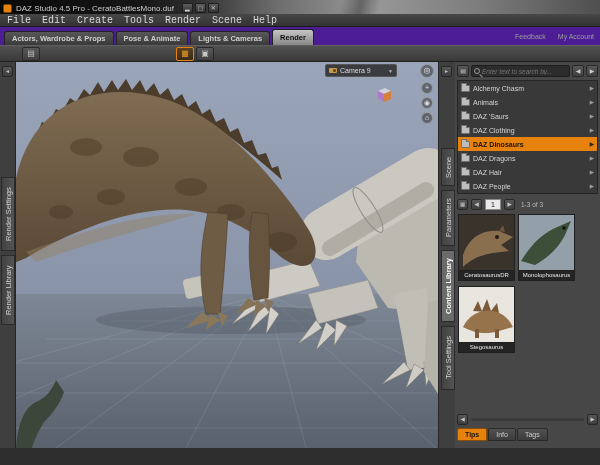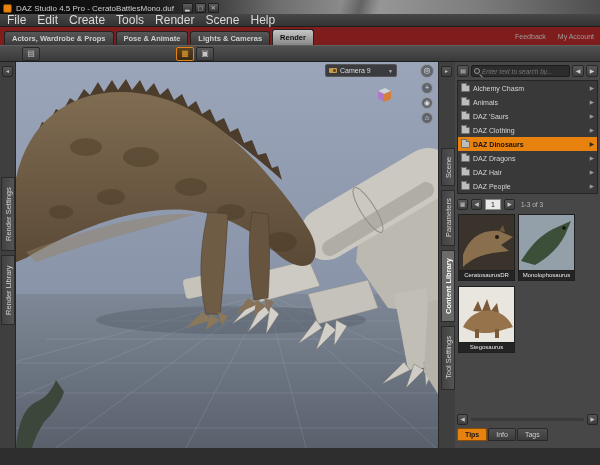--- a/index.html
+++ b/index.html
@@ -24,7 +24,7 @@
   .menubar { position:absolute; left:0; top:14px; width:600px; height:13px;
     background:linear-gradient(#474747,#333); border-bottom:1px solid #1c1c1c;
     display:flex; align-items:center; gap:11px; padding:0 7px; }
-  .menu-item { font-size:12px; color:#dadada; }
+  .menu-item { font-size:10px; color:#dadada;font-family:Liberation Mono, monospace; }
 
   
   .headerrow { position:absolute; left:0; top:27px; width:600px; height:18px; background:#7f1d1d; }

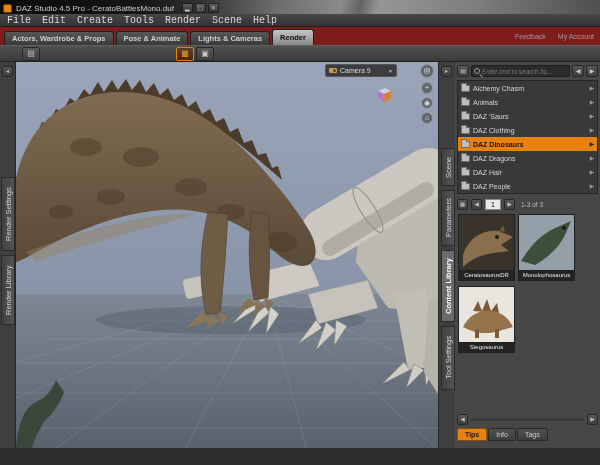--- a/index.html
+++ b/index.html
@@ -27,7 +27,7 @@
   .menu-item { font-size:10px; color:#dadada;font-family:Liberation Mono, monospace; }
 
   
-  .headerrow { position:absolute; left:0; top:27px; width:600px; height:18px; background:#7f1d1d; }
+  .headerrow { position:absolute; left:0; top:27px; width:600px; height:18px; background:#4c1d95; }
   .tabs { position:absolute; left:4px; bottom:0; display:flex; gap:2px; align-items:flex-end; }
   .tab { height:14px; padding:0 7px; background:linear-gradient(#575757,#3a3a3a); border:1px solid #222; border-bottom:none;
     border-radius:3px 3px 0 0; font-size:7.5px; font-weight:bold; color:#cfcfcf; display:flex; align-items:center; white-space:nowrap; }

